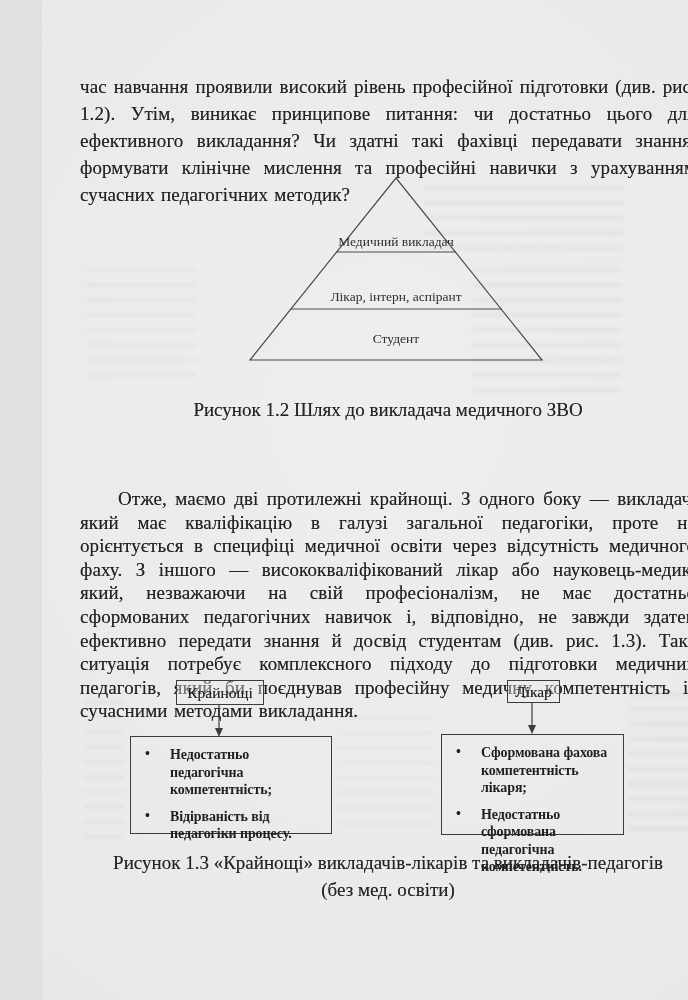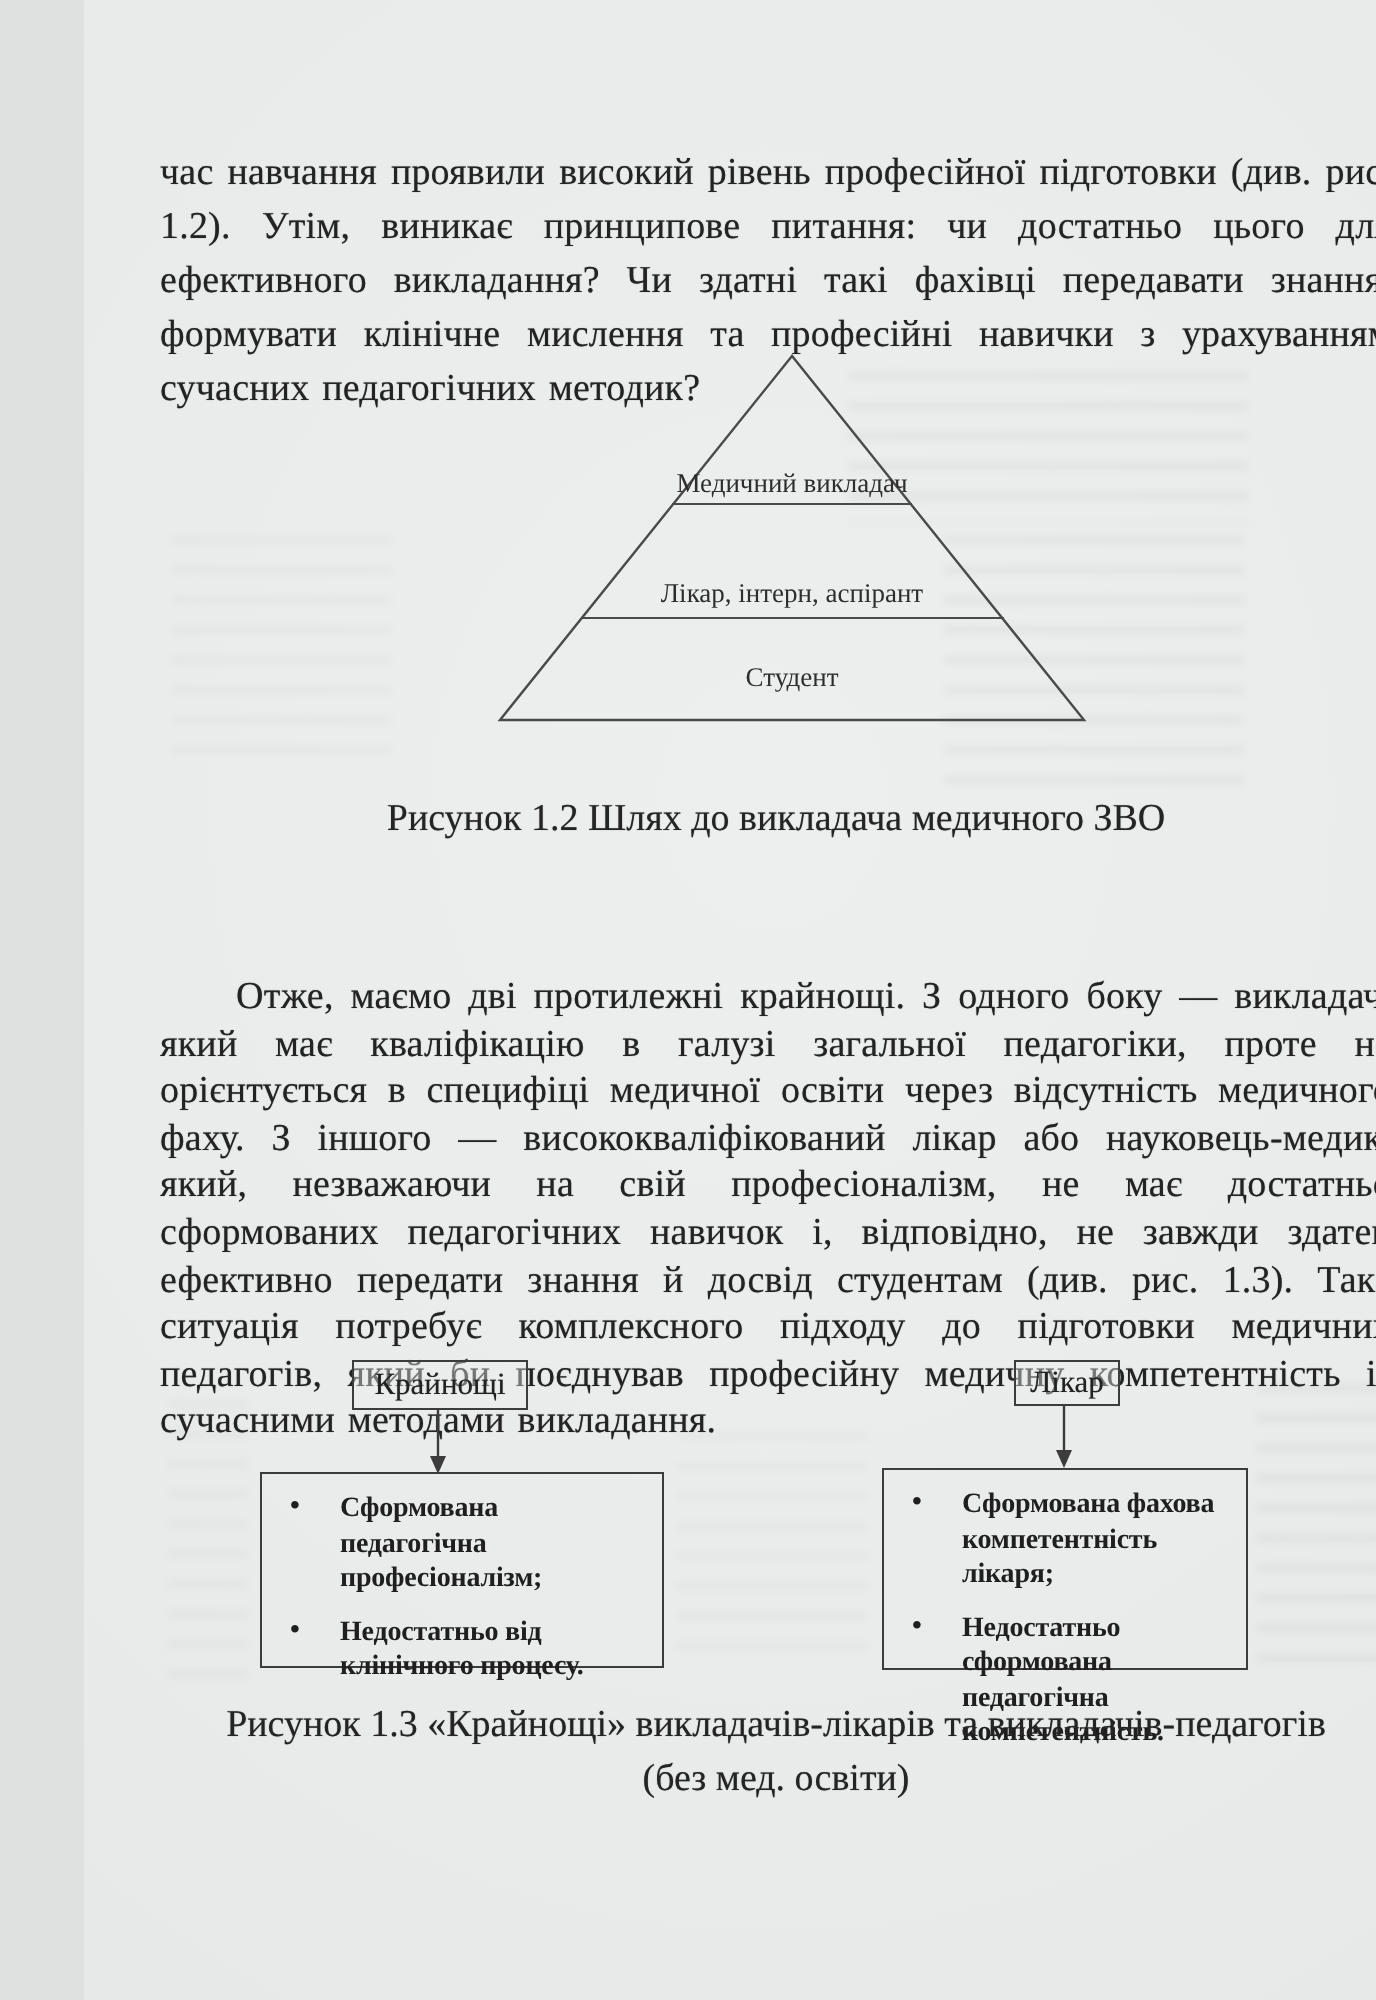--- a/index.html
+++ b/index.html
@@ -175,7 +175,7 @@
       <ul class="bullet-list">
         <li class="bullet-item">
           <span class="bullet-marker">•</span>
-          <span>Сформована педагогічна професіоналізм;</span>
+          <span>Недостатньо педагогічна компетентність;</span>
         </li>
         <li class="bullet-item">
           <span class="bullet-marker">•</span>

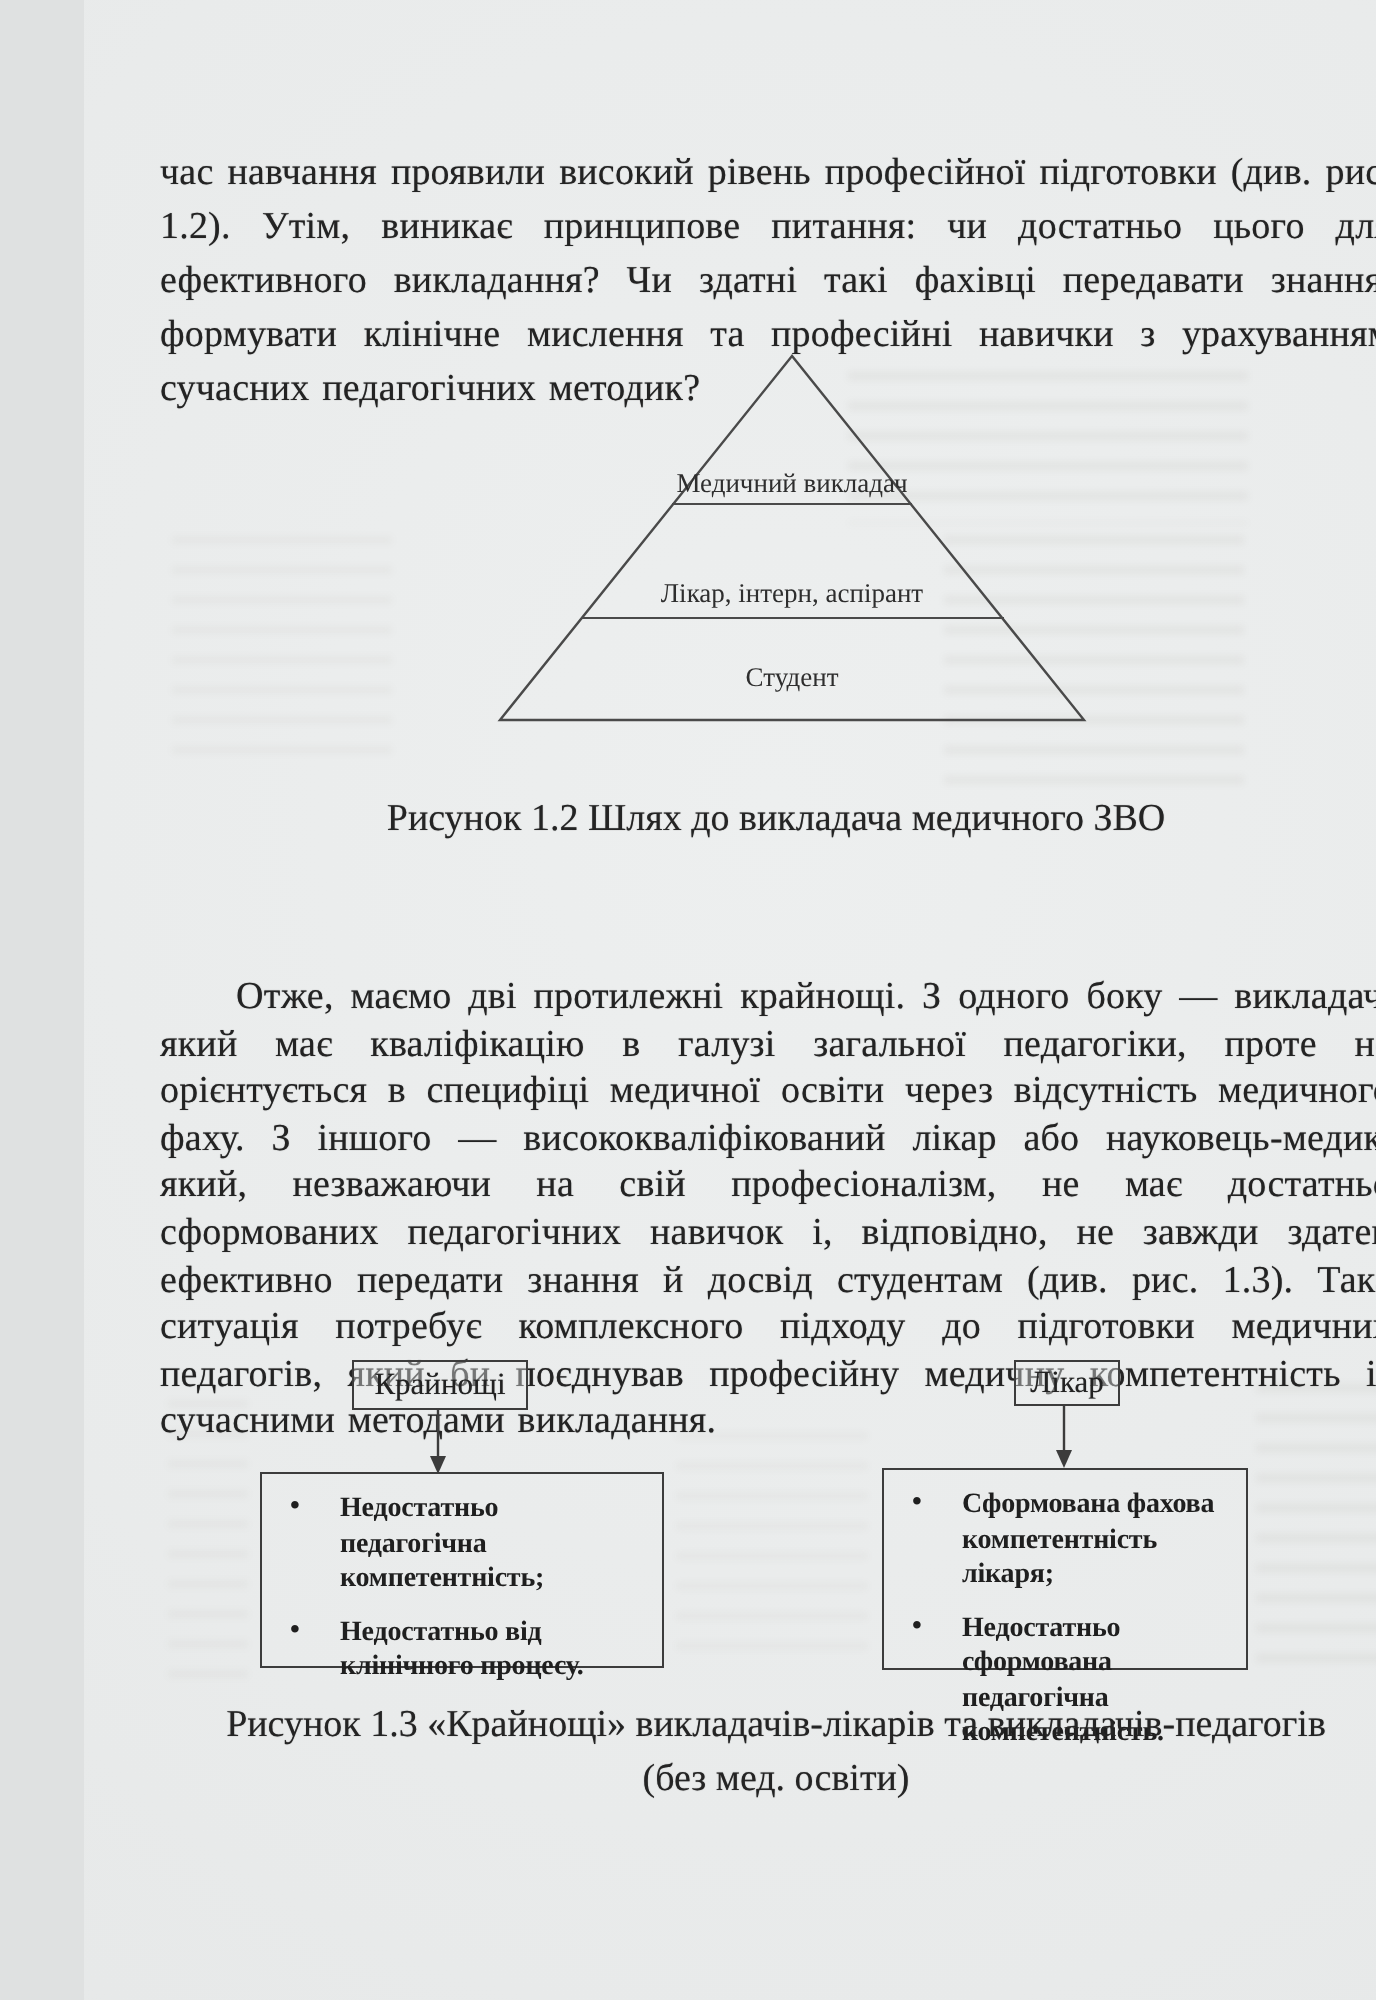--- a/index.html
+++ b/index.html
@@ -179,7 +179,7 @@
         </li>
         <li class="bullet-item">
           <span class="bullet-marker">•</span>
-          <span>Недостатньо від клінічного процесу.</span>
+          <span>Відірваність від педагогіки процесу.</span>
         </li>
       </ul>
     </div>

